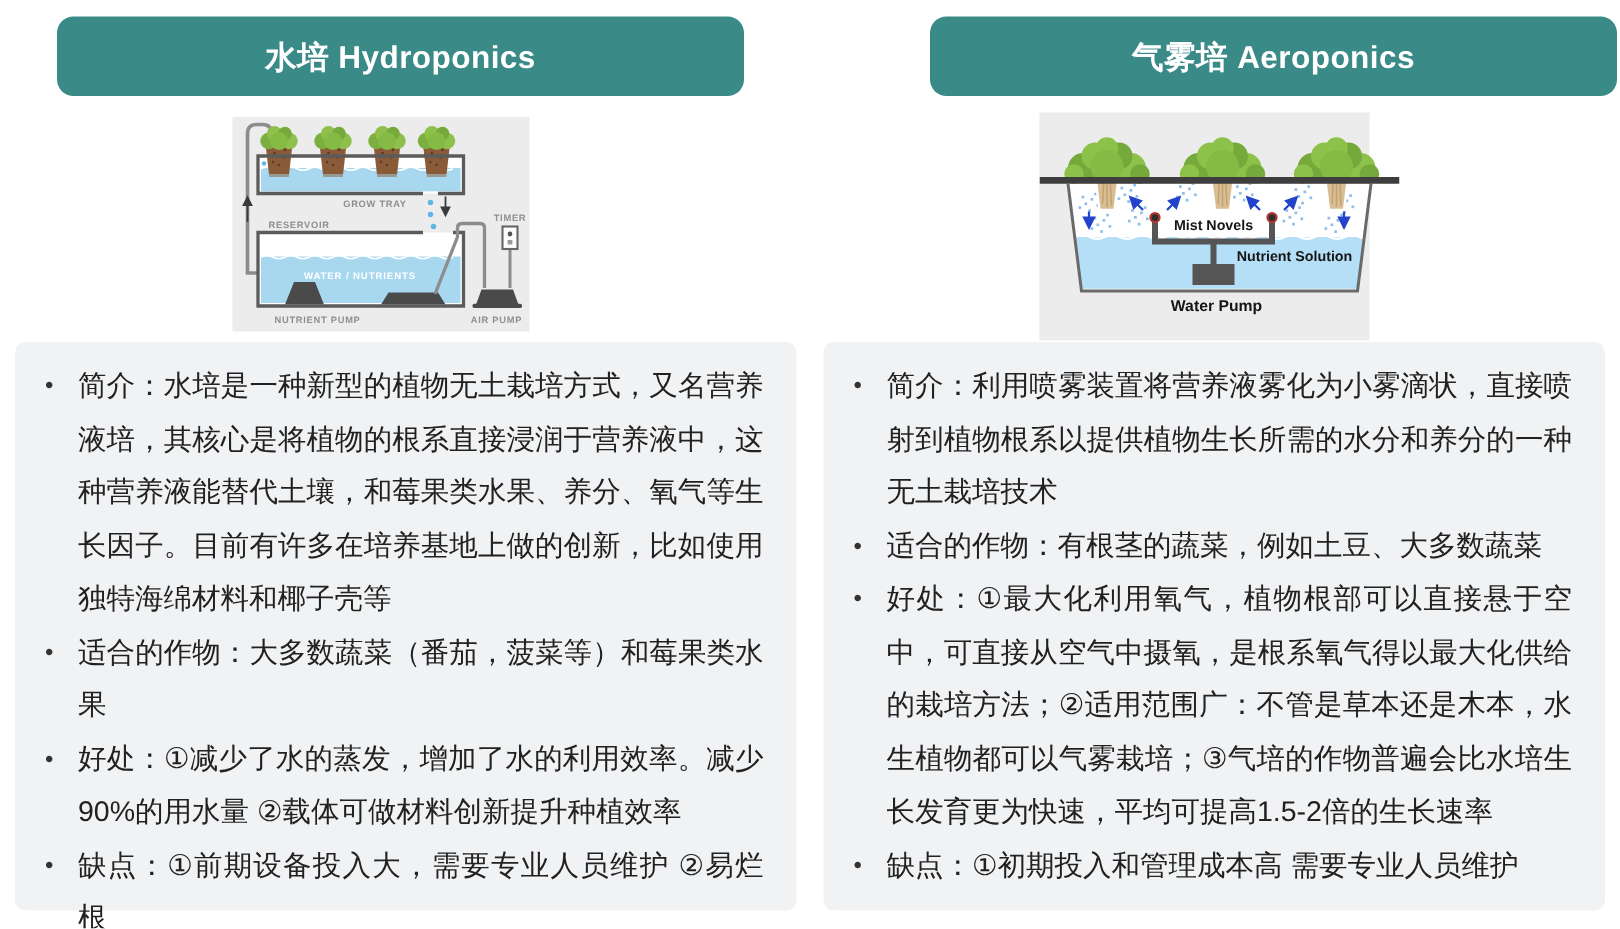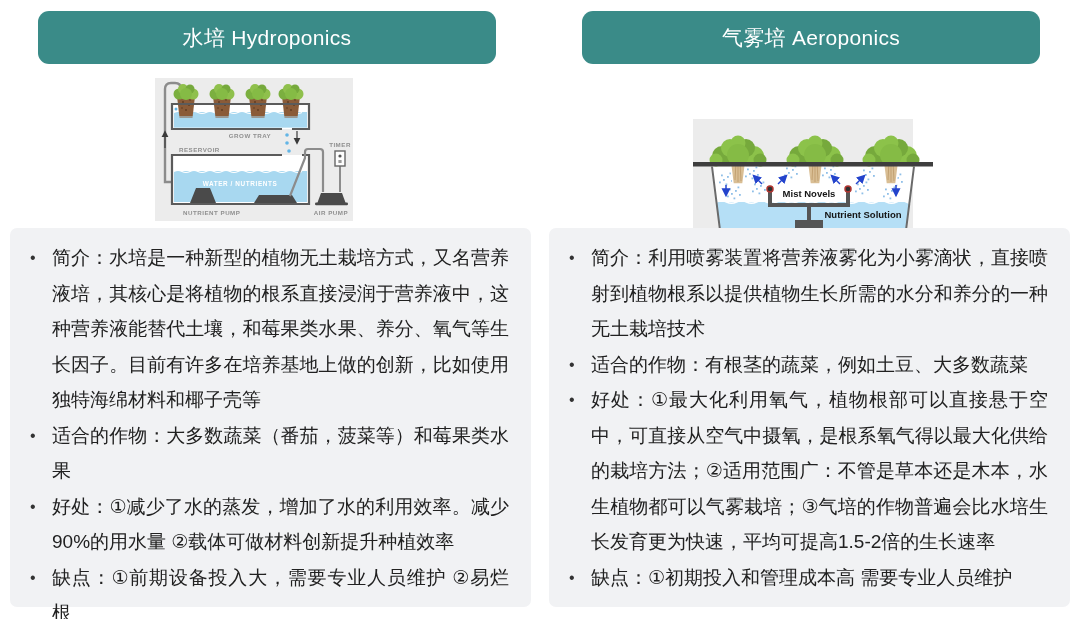--- a/index.html
+++ b/index.html
@@ -8,7 +8,7 @@
 
   .banner{position:absolute;top:11px;width:458px;height:53px;background:#3A8B88;border-radius:11px;
           display:flex;align-items:center;justify-content:center;}
-  .banner span{color:#ffffff;font-weight:400;font-size:21px;letter-spacing:.3px;}
+  .banner span{color:#ffffff;font-weight:700;font-size:21px;letter-spacing:.3px;}
   .banner.left{left:38px;}
   .banner.right{left:582px;}
 

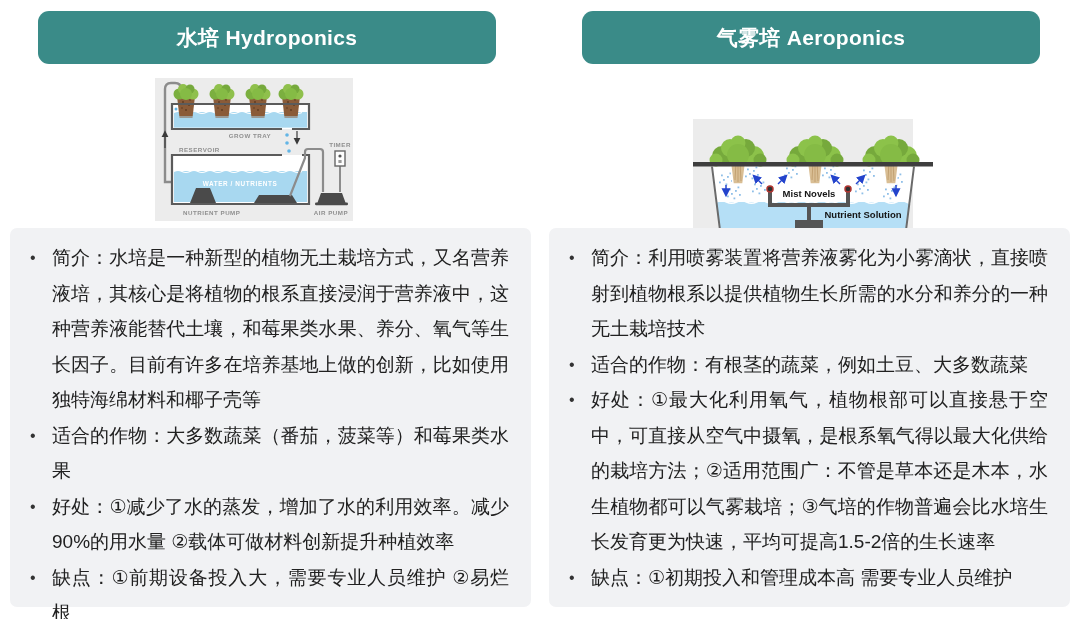--- a/index.html
+++ b/index.html
@@ -10,7 +10,7 @@
           display:flex;align-items:center;justify-content:center;}
   .banner span{color:#ffffff;font-weight:700;font-size:21px;letter-spacing:.3px;}
   .banner.left{left:38px;}
-  .banner.right{left:582px;}
+  .banner.right{left:620px;}
 
   .illus{position:absolute;background:#ECECEC;}
   .illus.left{left:155px;top:78px;width:198px;height:143px;}

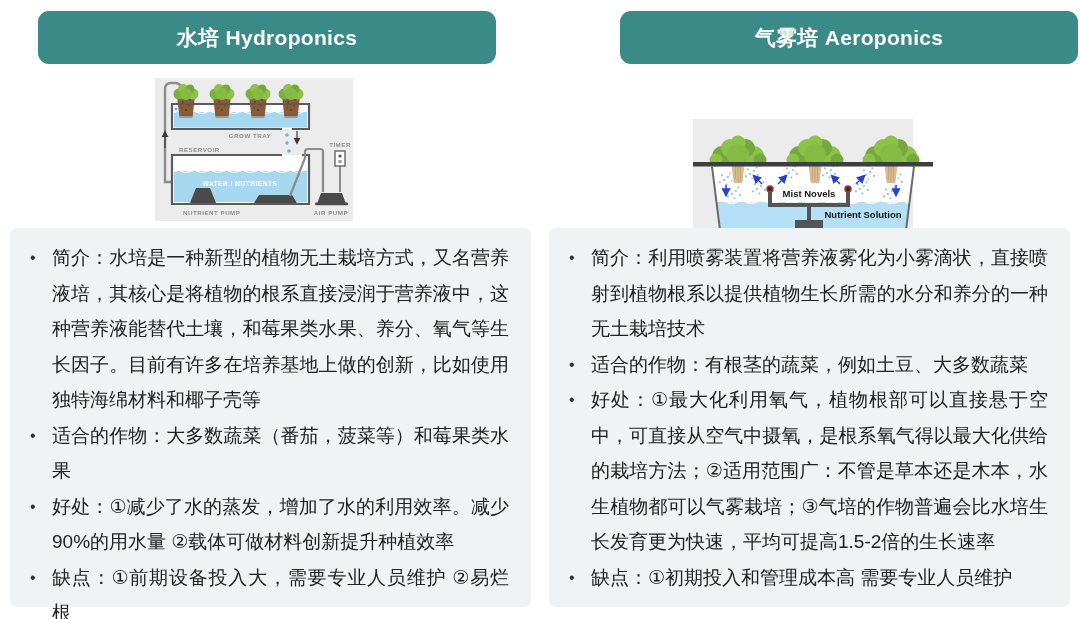--- a/index.html
+++ b/index.html
@@ -14,7 +14,7 @@
 
   .illus{position:absolute;background:#ECECEC;}
   .illus.left{left:155px;top:78px;width:198px;height:143px;}
-  .illus.right{left:693px;top:75px;width:220px;height:152px;margin-top:44px;}
+  .illus.right{left:693px;top:75px;width:220px;height:152px;}
 
   .panel{position:absolute;top:228px;width:521px;height:379px;background:#F1F2F4;border-radius:7px;
          box-sizing:border-box;padding:12px 22px 0 20px;color:#212121;font-size:19px;line-height:35.5px;}

